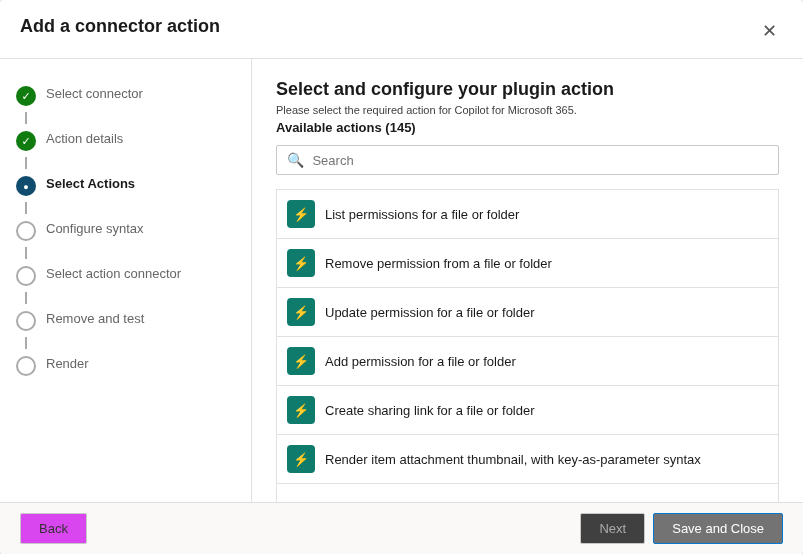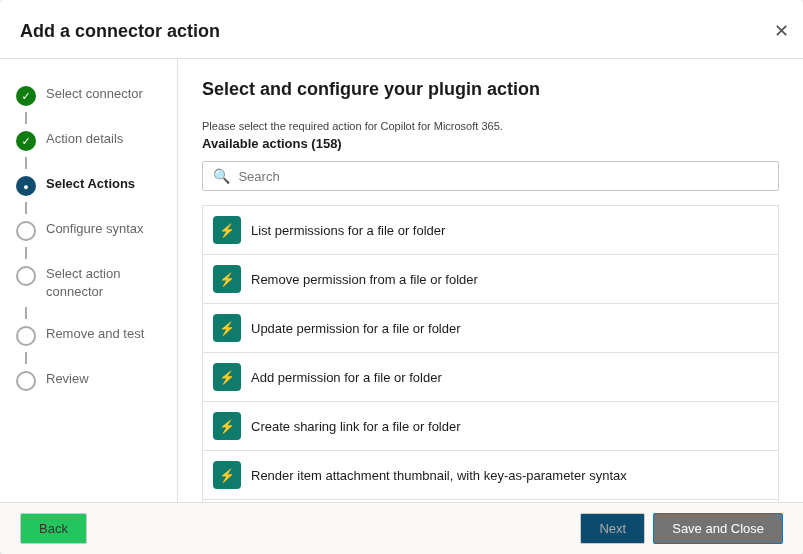--- a/index.html
+++ b/index.html
@@ -23,9 +23,8 @@
     }
     .dialog-header {
       display: flex;
-      align-items: center;
       justify-content: space-between;
-      padding: 16px 8px 12px 20px;
+      padding: 16px 20px 12px 20px;
       border-bottom: 1px solid #e0e0e0;
       flex-shrink: 0;
     }

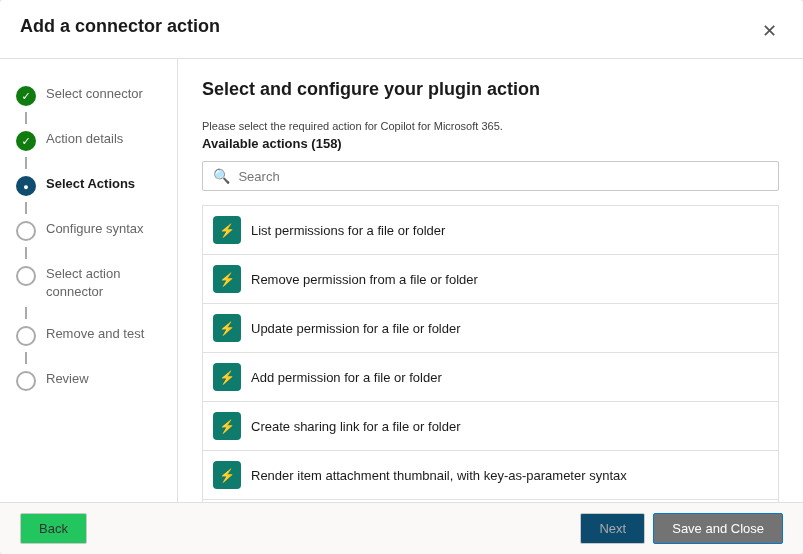--- a/index.html
+++ b/index.html
@@ -49,7 +49,7 @@
     }
     
     .sidebar {
-      width: 178px;
+      width: 252px;
       border-right: 1px solid #e0e0e0;
       padding: 20px 0;
       flex-shrink: 0;

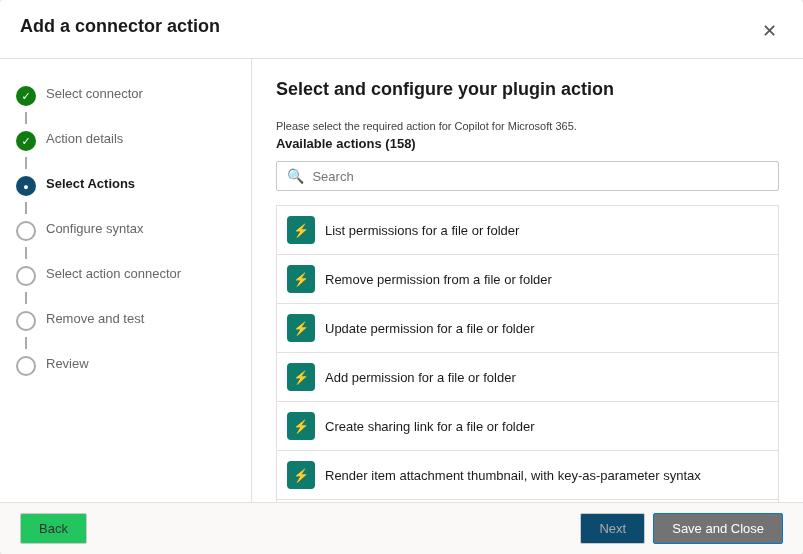--- a/index.html
+++ b/index.html
@@ -122,7 +122,7 @@
       font-size: 18px;
       font-weight: 600;
       color: #1a1a1a;
-      margin-bottom: 20px;
+      margin-bottom: 4px;
     }
     .main-subtitle {
       font-size: 11px;

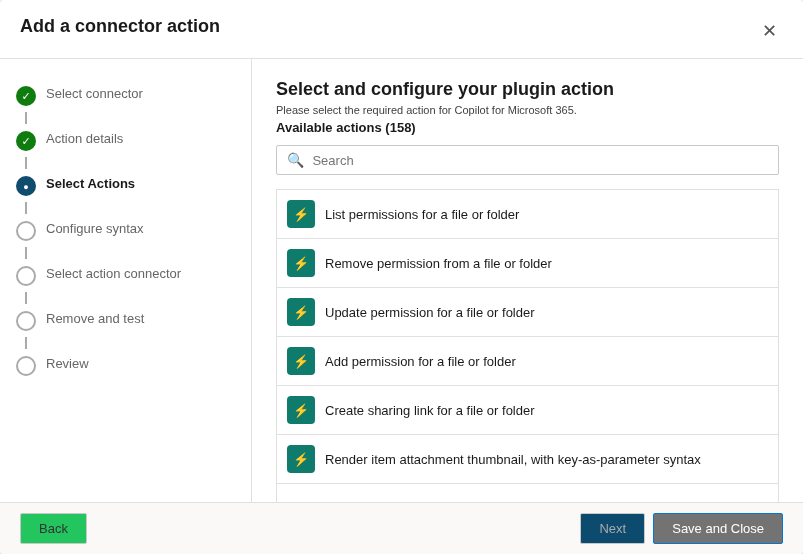--- a/index.html
+++ b/index.html
@@ -296,7 +296,7 @@
       <div class="main-inner">
         <div class="main-title">Select and configure your plugin action</div>
         <div class="main-subtitle">Please select the required action for Copilot for Microsoft 365.</div>
-        <div class="available-label">Available actions (158)</div>
+        <div class="available-label">Available actions (145)</div>
 
         <div class="search-box">
           <span class="search-icon-wrap">🔍</span>

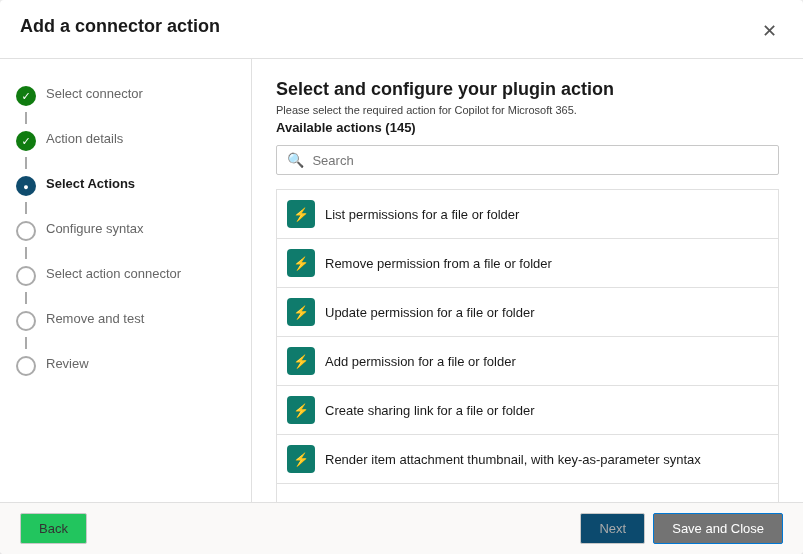--- a/index.html
+++ b/index.html
@@ -287,7 +287,7 @@
 
       <div class="step-item">
         <div class="step-indicator inactive"></div>
-        <span class="step-label light">Review</span>
+        <span class="step-label light">Render</span>
       </div>
 
     </div>

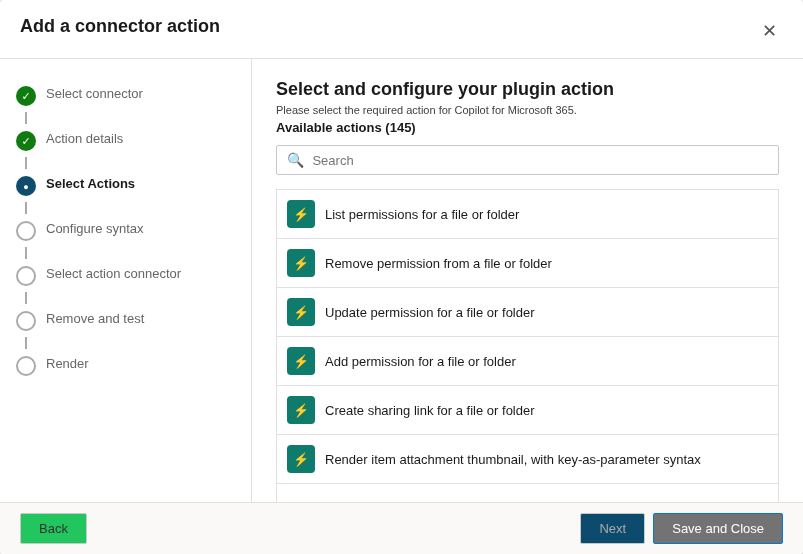--- a/index.html
+++ b/index.html
@@ -210,7 +210,7 @@
       border-radius: 2px;
       cursor: pointer;
       border: 1px solid #c8c8c8;
-      background: #22c55e;
+      background: #d946ef;
       color: #333;
     }
     .btn-disabled {

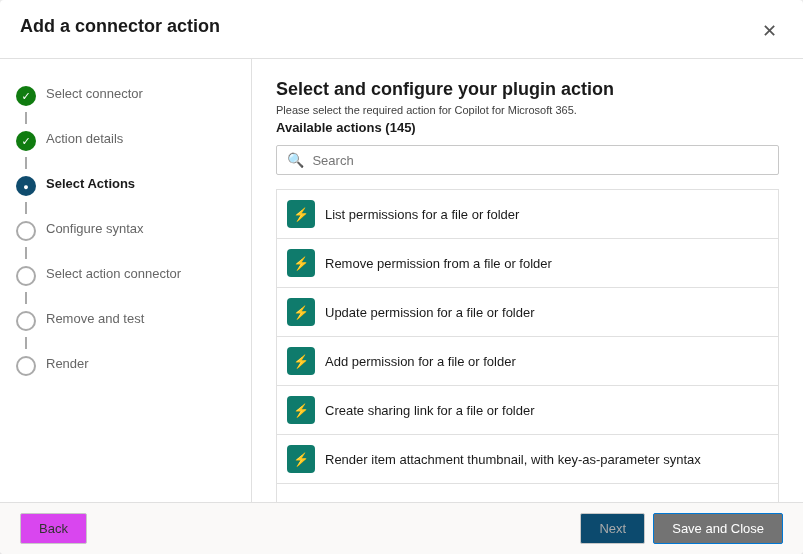--- a/index.html
+++ b/index.html
@@ -214,7 +214,7 @@
       color: #333;
     }
     .btn-disabled {
-      background: #0c4a6e;
+      background: #404040;
       border-color: #c8c8c8;
       color: #aaa;
       cursor: not-allowed;

